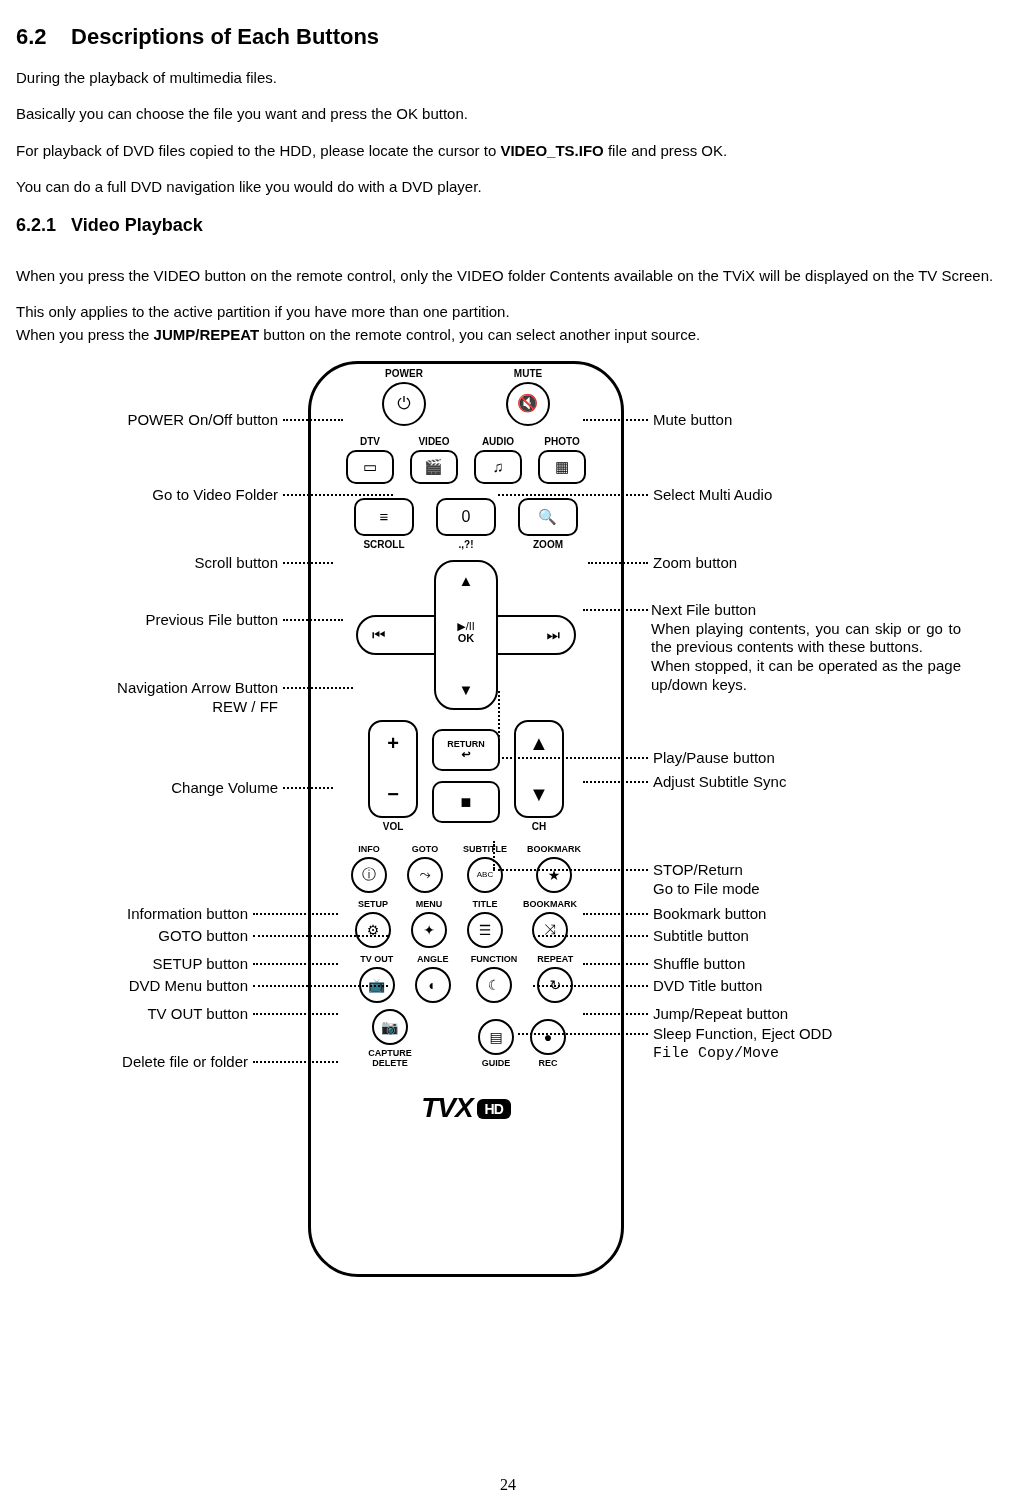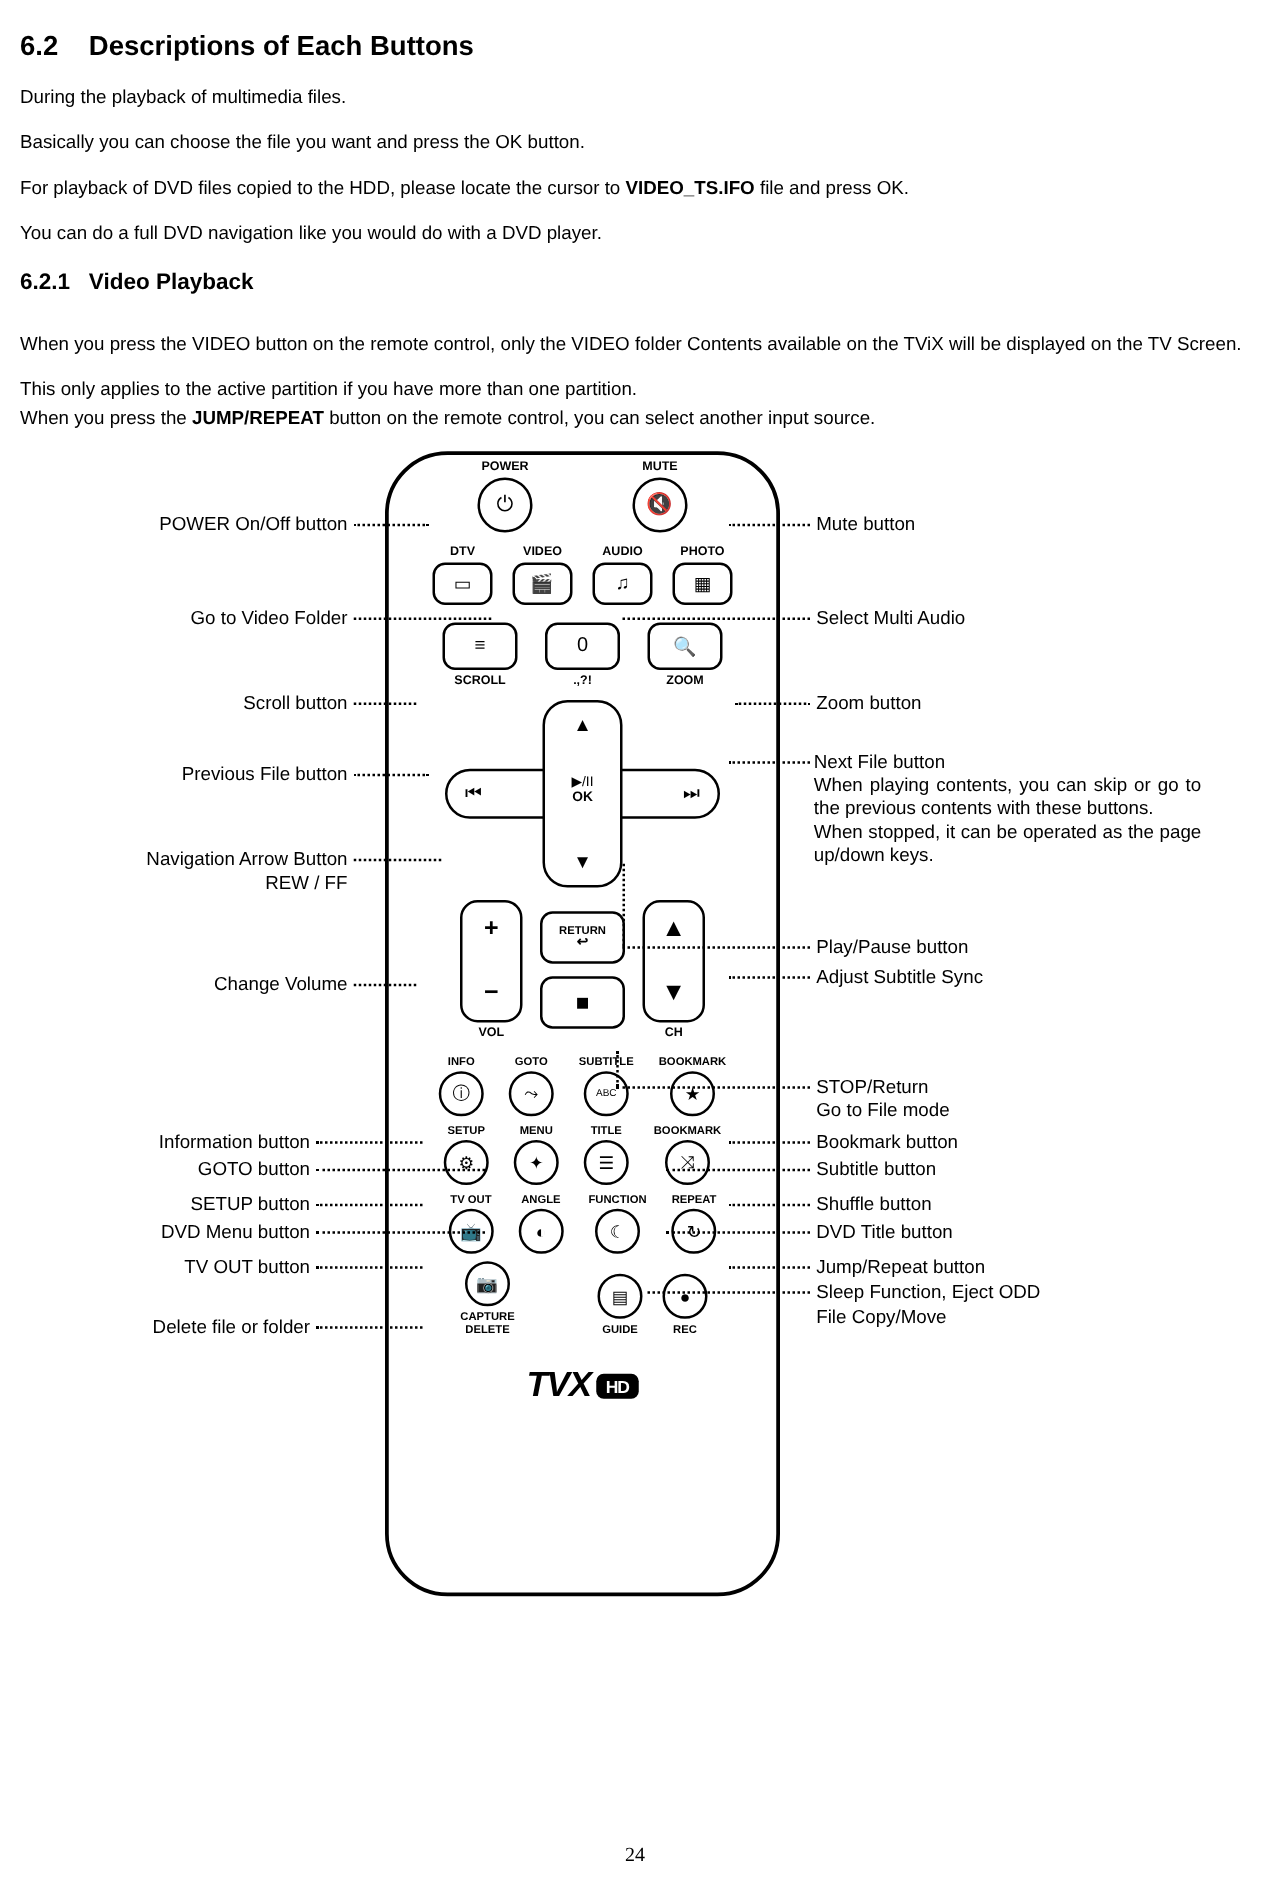--- a/index.html
+++ b/index.html
@@ -335,7 +335,7 @@
     <div class="dots" style="top:652px;left:555px;width:65px;"></div>
     <div class="ann r" style="top:664px;left:625px;width:280px;">Sleep Function, Eject ODD</div>
     <div class="dots" style="top:672px;left:490px;width:130px;"></div>
-    <div class="ann r" style="top:684px;left:625px;width:250px;">File Copy/Move</div>
+    <div class="ann r" style="top:684px;left:625px;width:250px;font-family:Liberation Mono, monospace;">File Copy/Move</div>
 
   </div>
 

